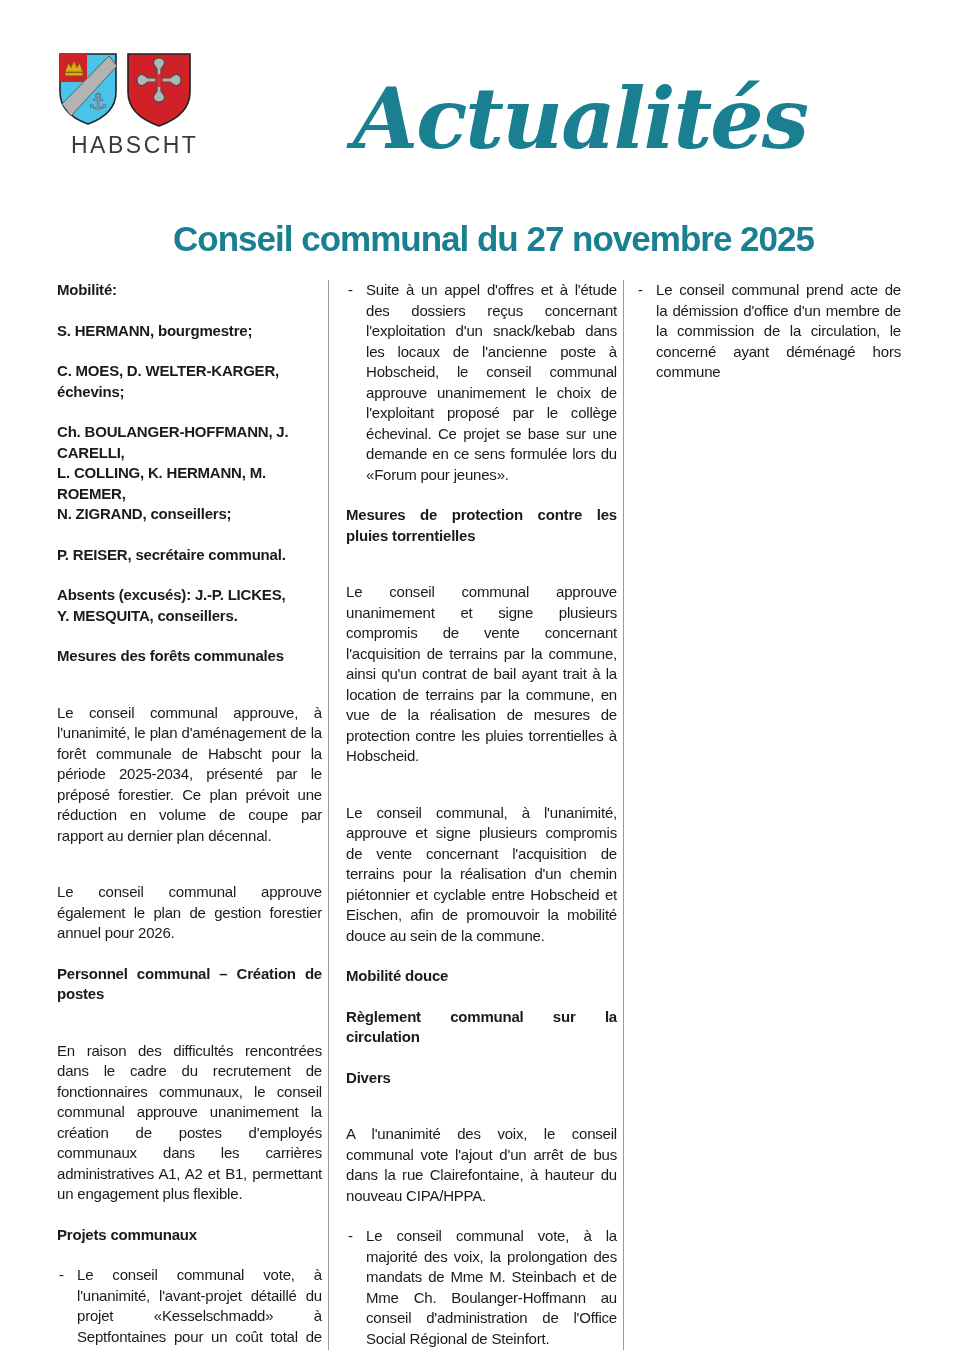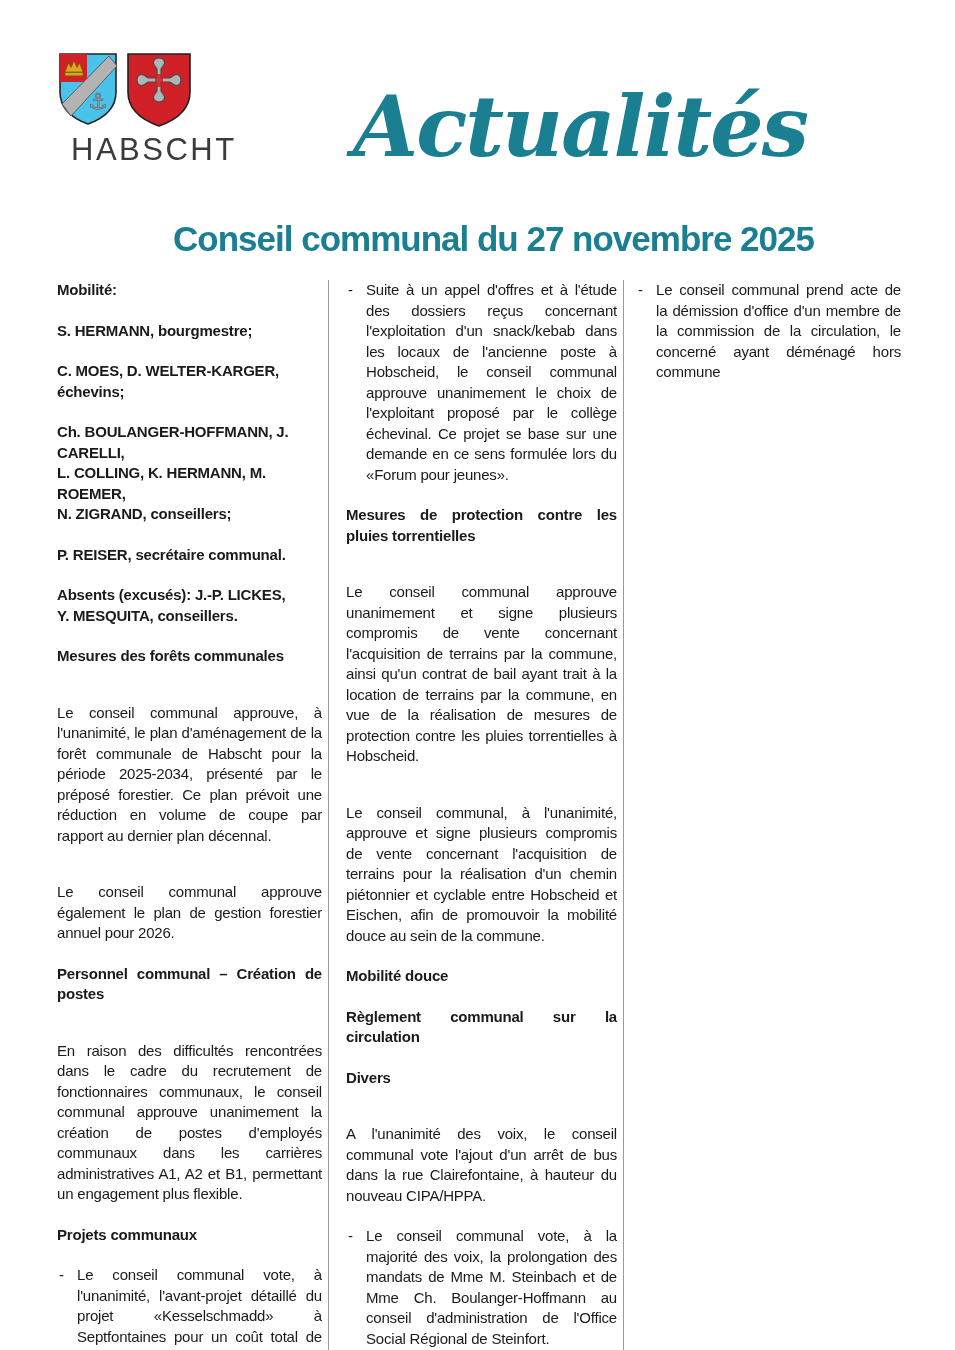--- a/index.html
+++ b/index.html
@@ -27,7 +27,7 @@
   .logo-habscht {
     margin-top: 0px;
     margin-left: 14px;
-    font-size: 31px;
+    font-size: 23px;
     letter-spacing: 2.5px;
     color: #3b3b3b;
     white-space: nowrap;

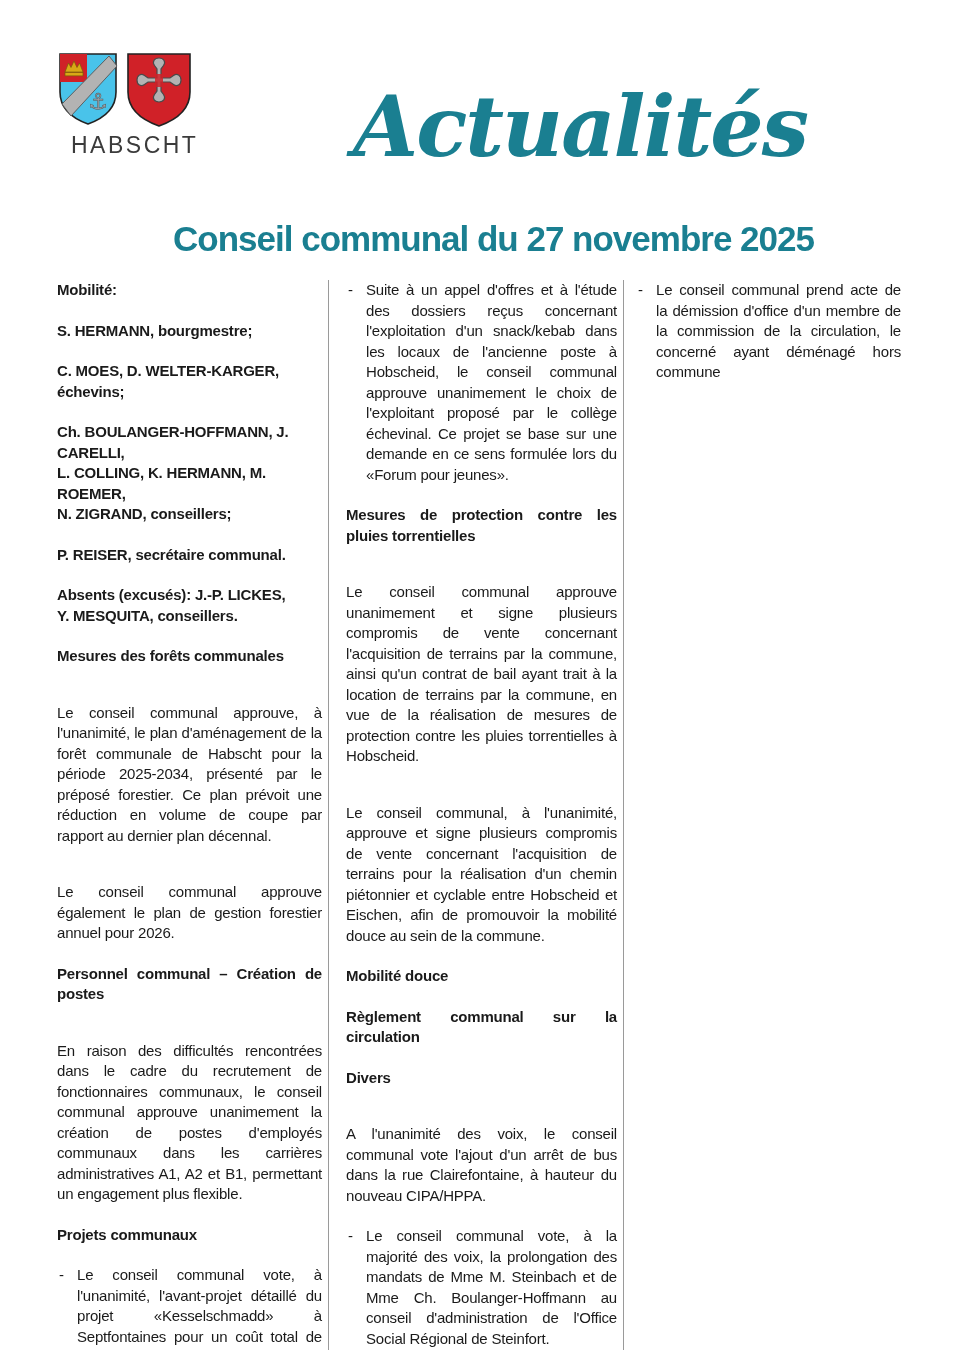--- a/index.html
+++ b/index.html
@@ -33,7 +33,7 @@
     white-space: nowrap;
   }
   .masthead {
-    position: absolute; left: 250px; top: 72px; width: 660px; height: 115px;
+    position: absolute; left: 250px; top: 64px; width: 660px; height: 115px;
     text-align: center;
     font-family: "DejaVu Serif", serif;
     font-style: italic;

